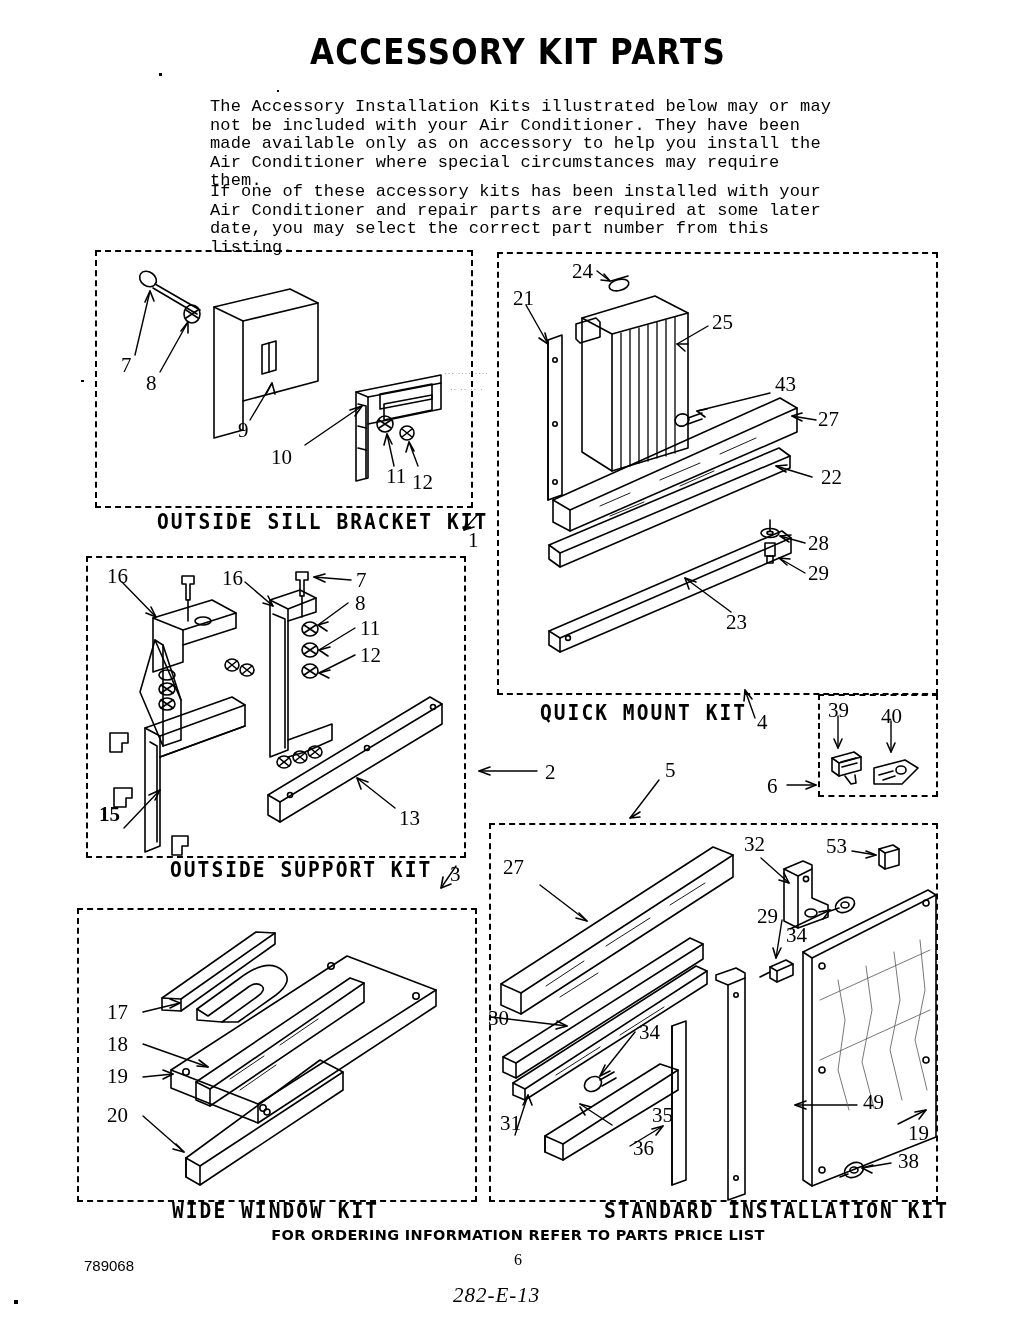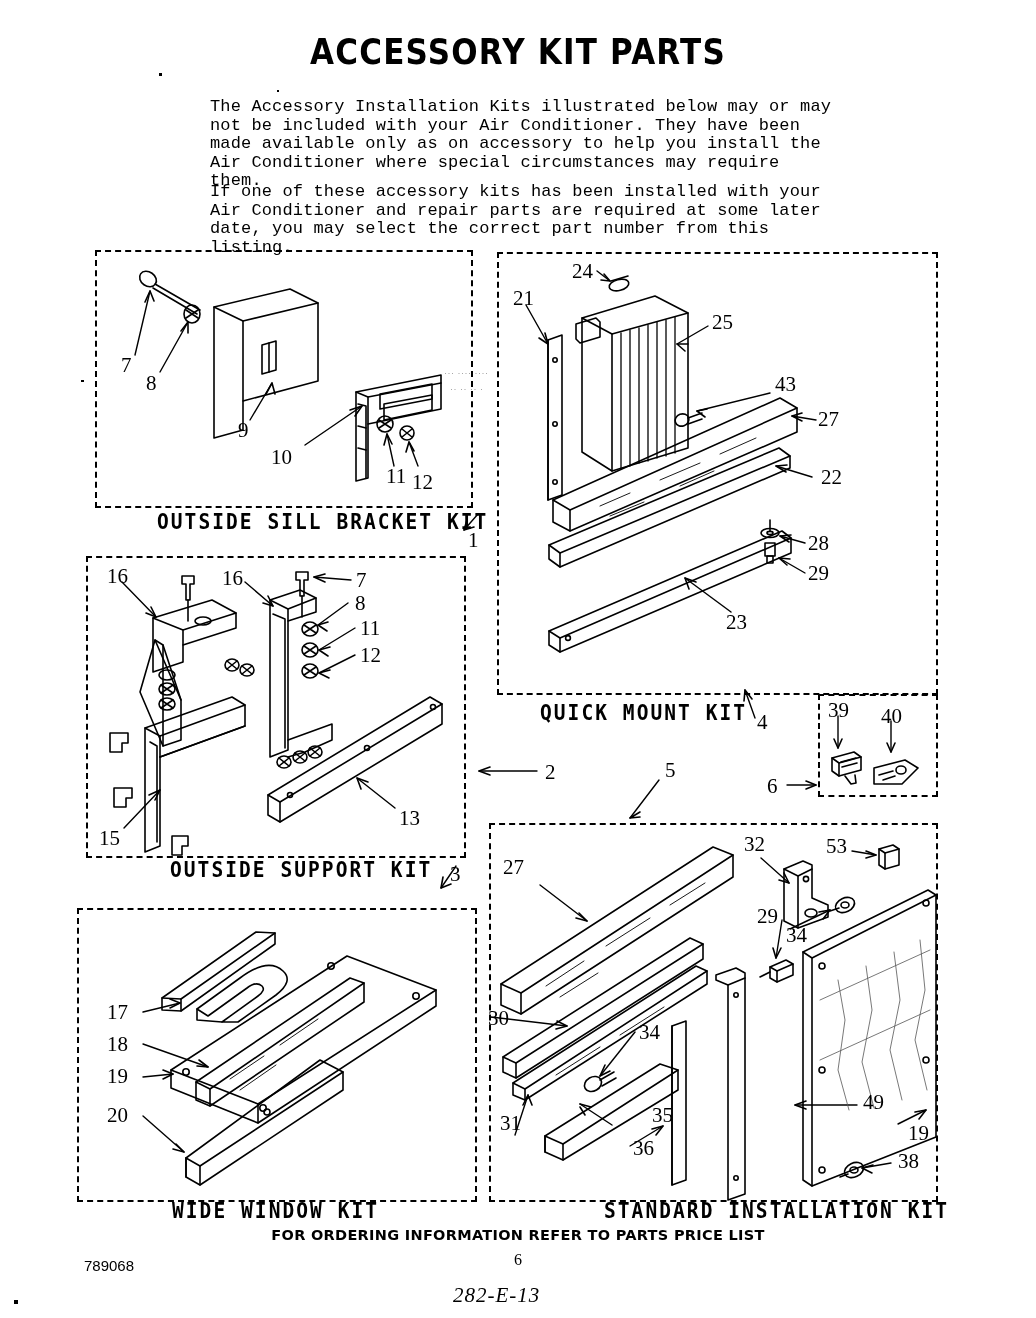--- a/index.html
+++ b/index.html
@@ -592,7 +592,7 @@
 <div class="callout" style="left:355px; top:593px;">8</div>
 <div class="callout" style="left:360px; top:618px;">11</div>
 <div class="callout" style="left:360px; top:645px;">12</div>
-<div class="callout" style="left:99px; top:828px;">15</div>
+<div class="callout" style="left:99px; top:804px;font-weight:bold;">15</div>
 <div class="callout" style="left:399px; top:808px;">13</div>
 <div class="kitnum" style="left:545px; top:762px;">2</div>
 <div class="kitnum" style="left:450px; top:864px;">3</div>

